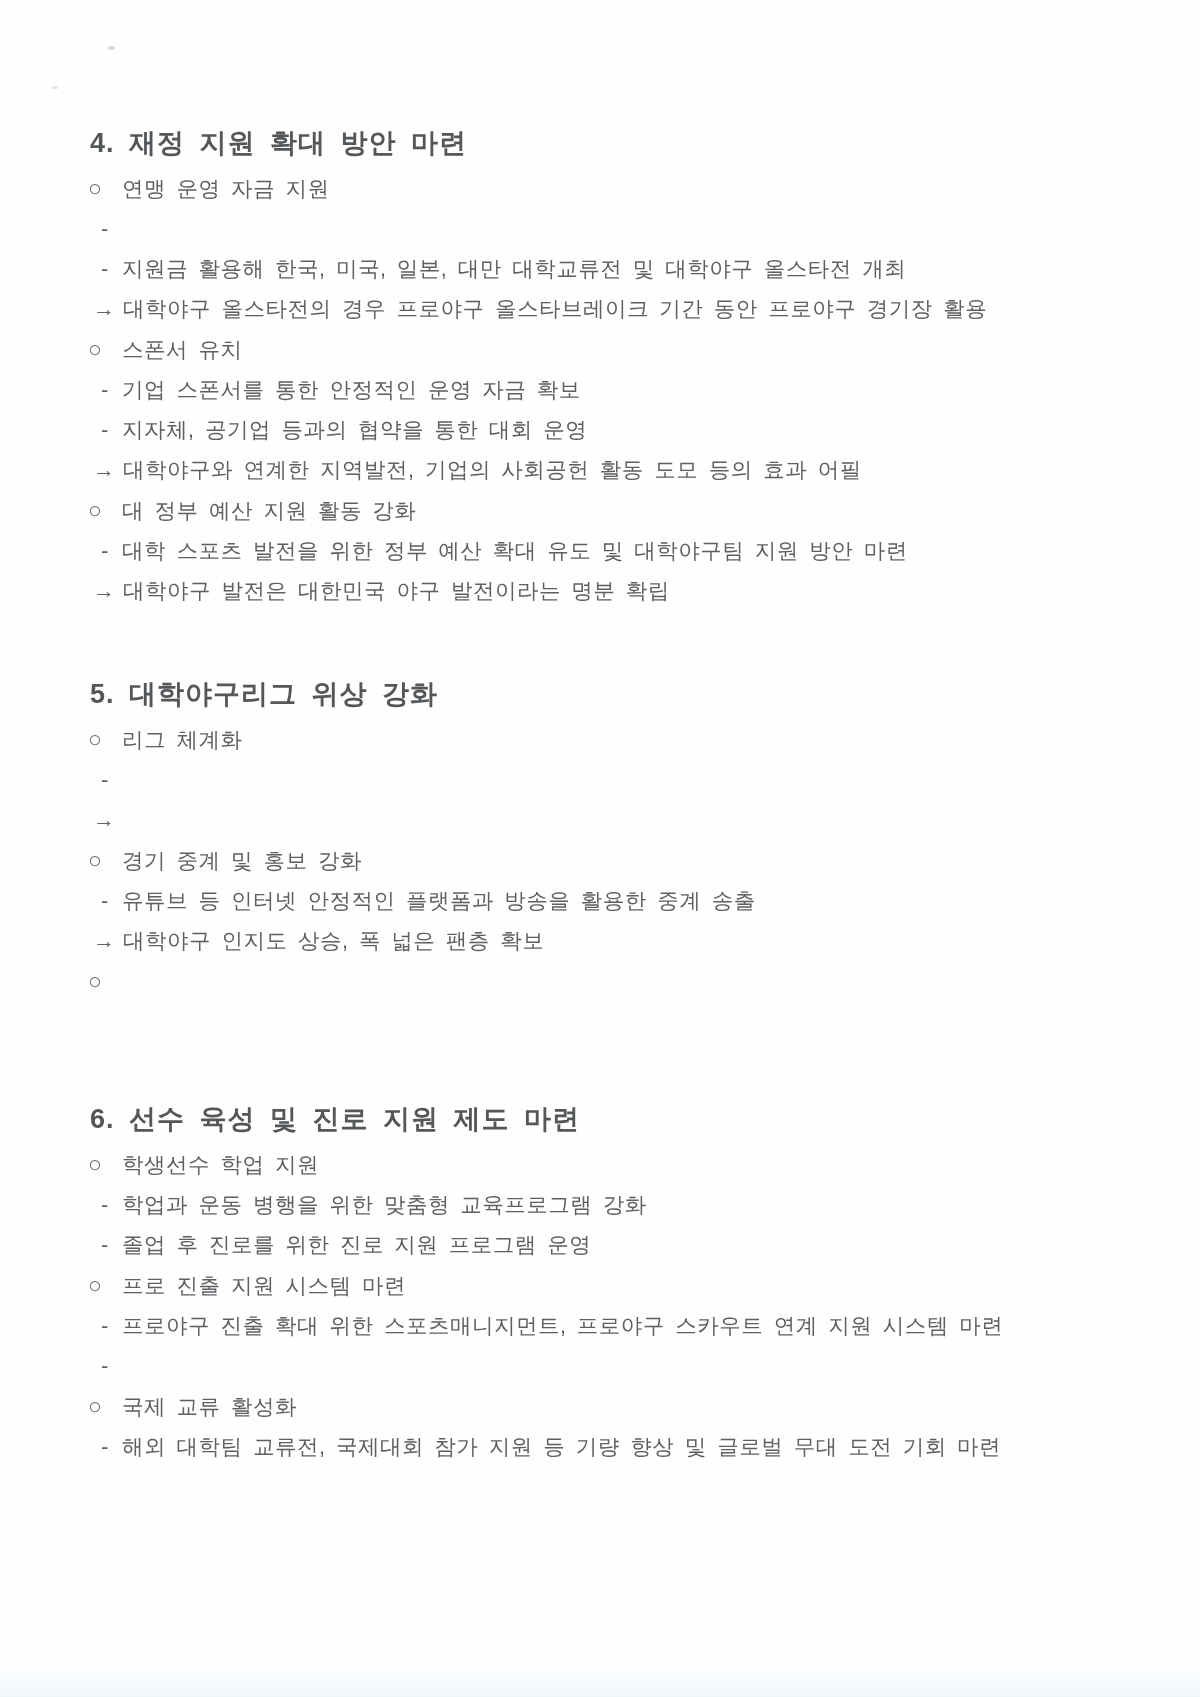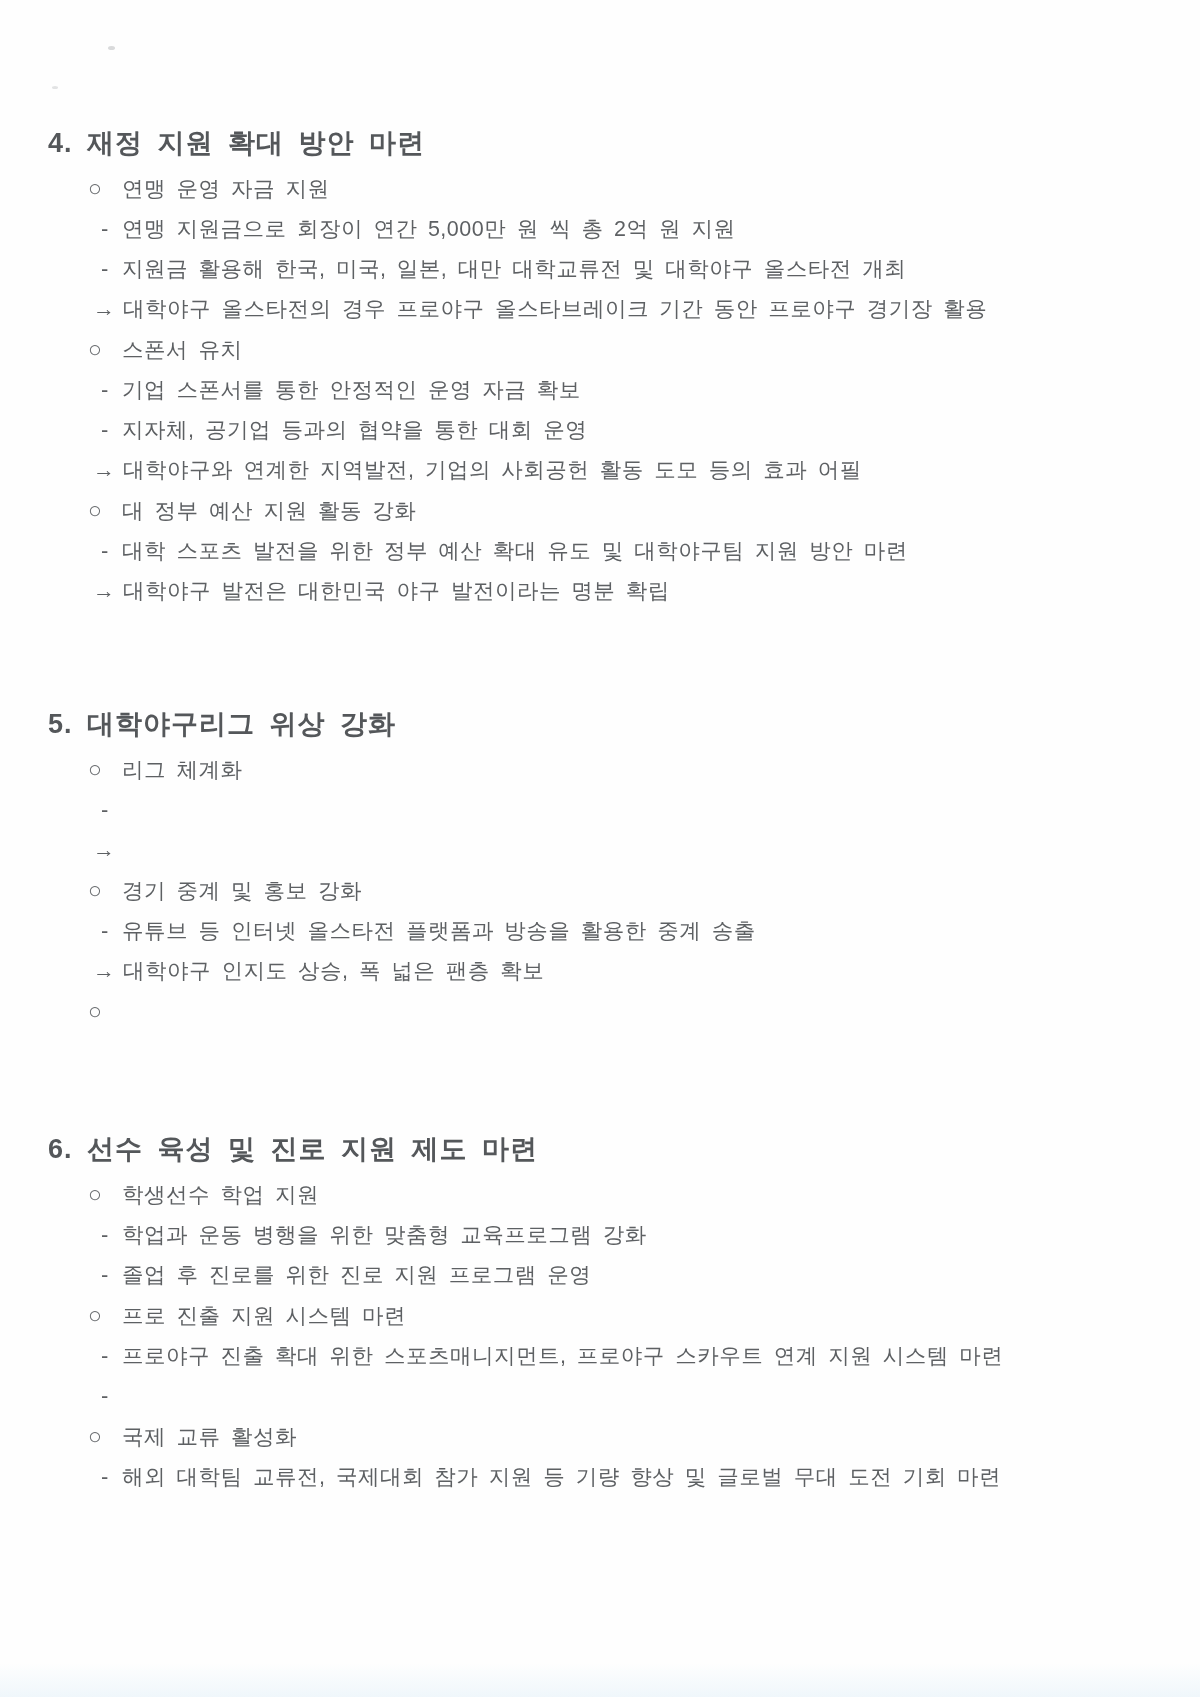--- a/index.html
+++ b/index.html
@@ -29,7 +29,7 @@
   .section + .section.gap-lg { margin-top: 92px; }
   .section + .section.gap-md { margin-top: 97px; }
   .section-heading {
-    padding-left: 48px;
+    padding-left: 90px;
     font-size: 27px;
     font-weight: bold;
     color: #54575a;

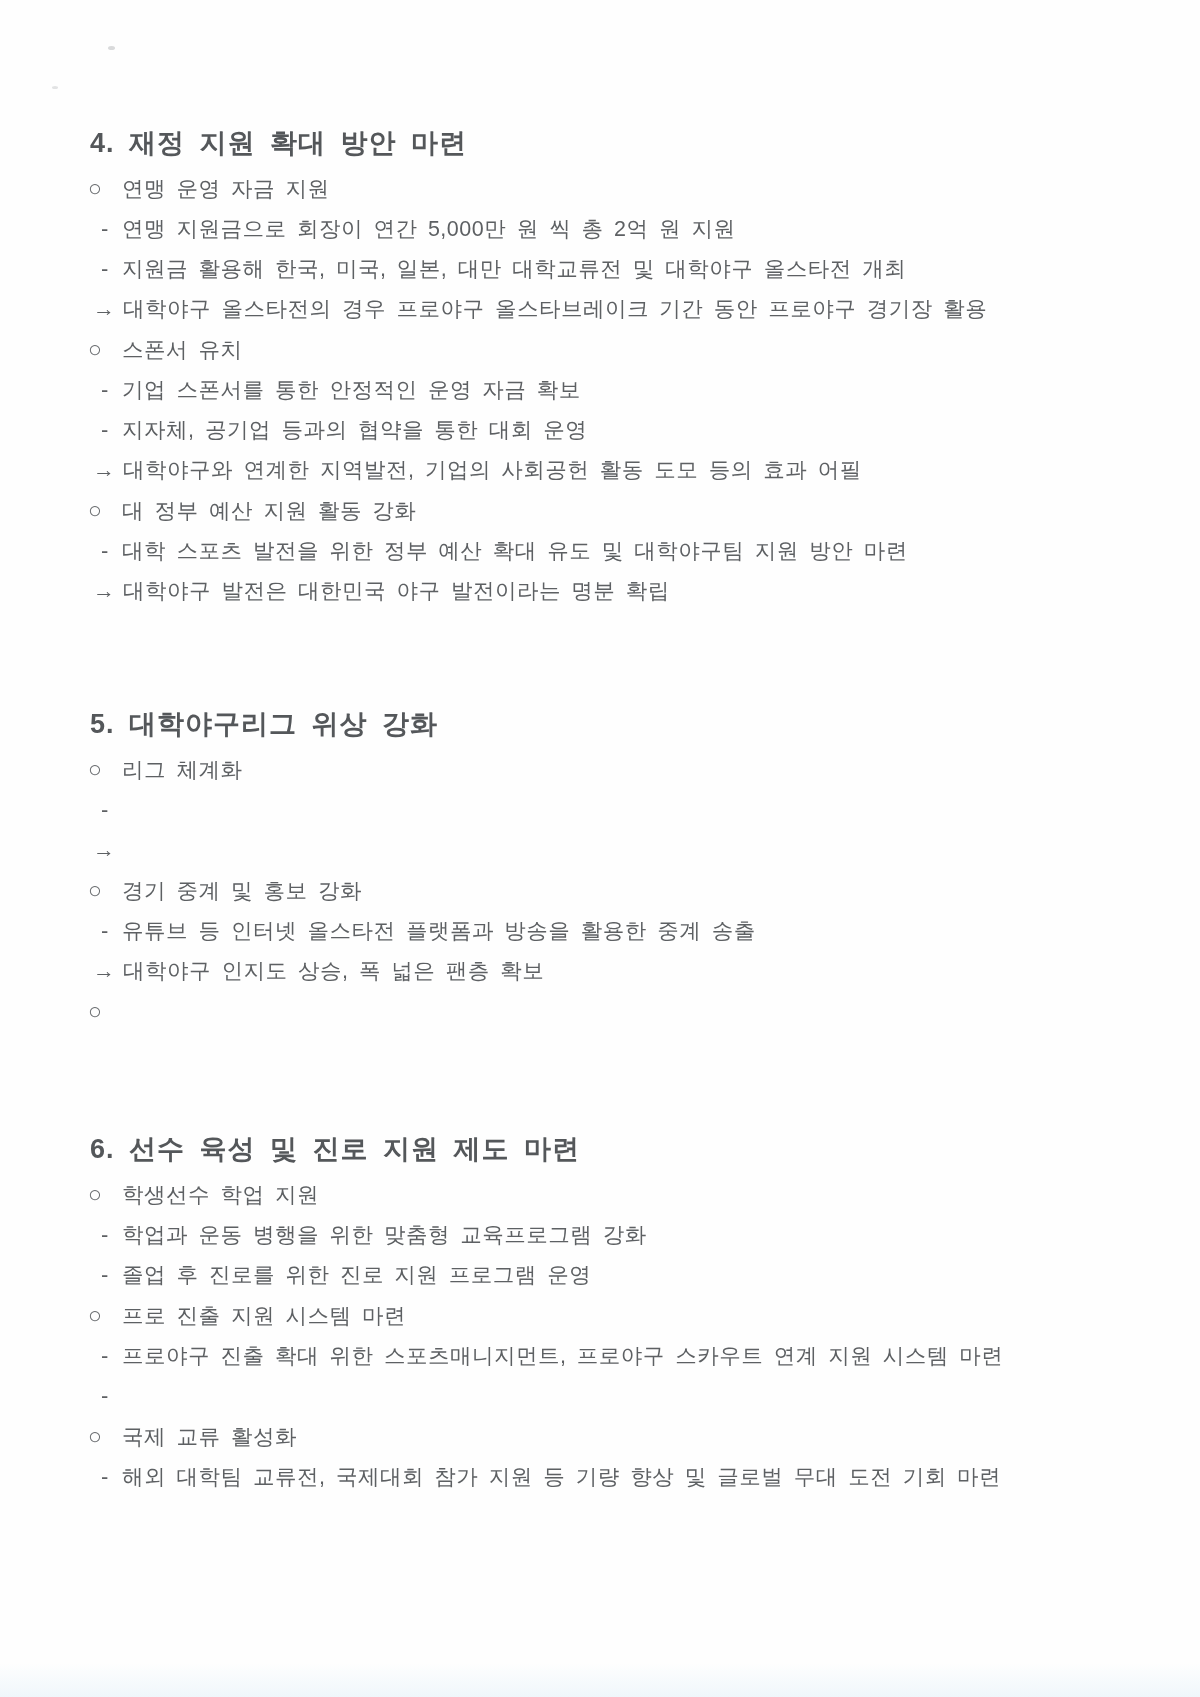--- a/index.html
+++ b/index.html
@@ -91,7 +91,6 @@
         </div>
         <div class="line dash">
           <span class="marker">-</span>
-          <span class="text">연맹 지원금으로 회장이 연간 5,000만 원 씩 총 2억 원 지원</span>
         </div>
         <div class="line dash">
           <span class="marker">-</span>

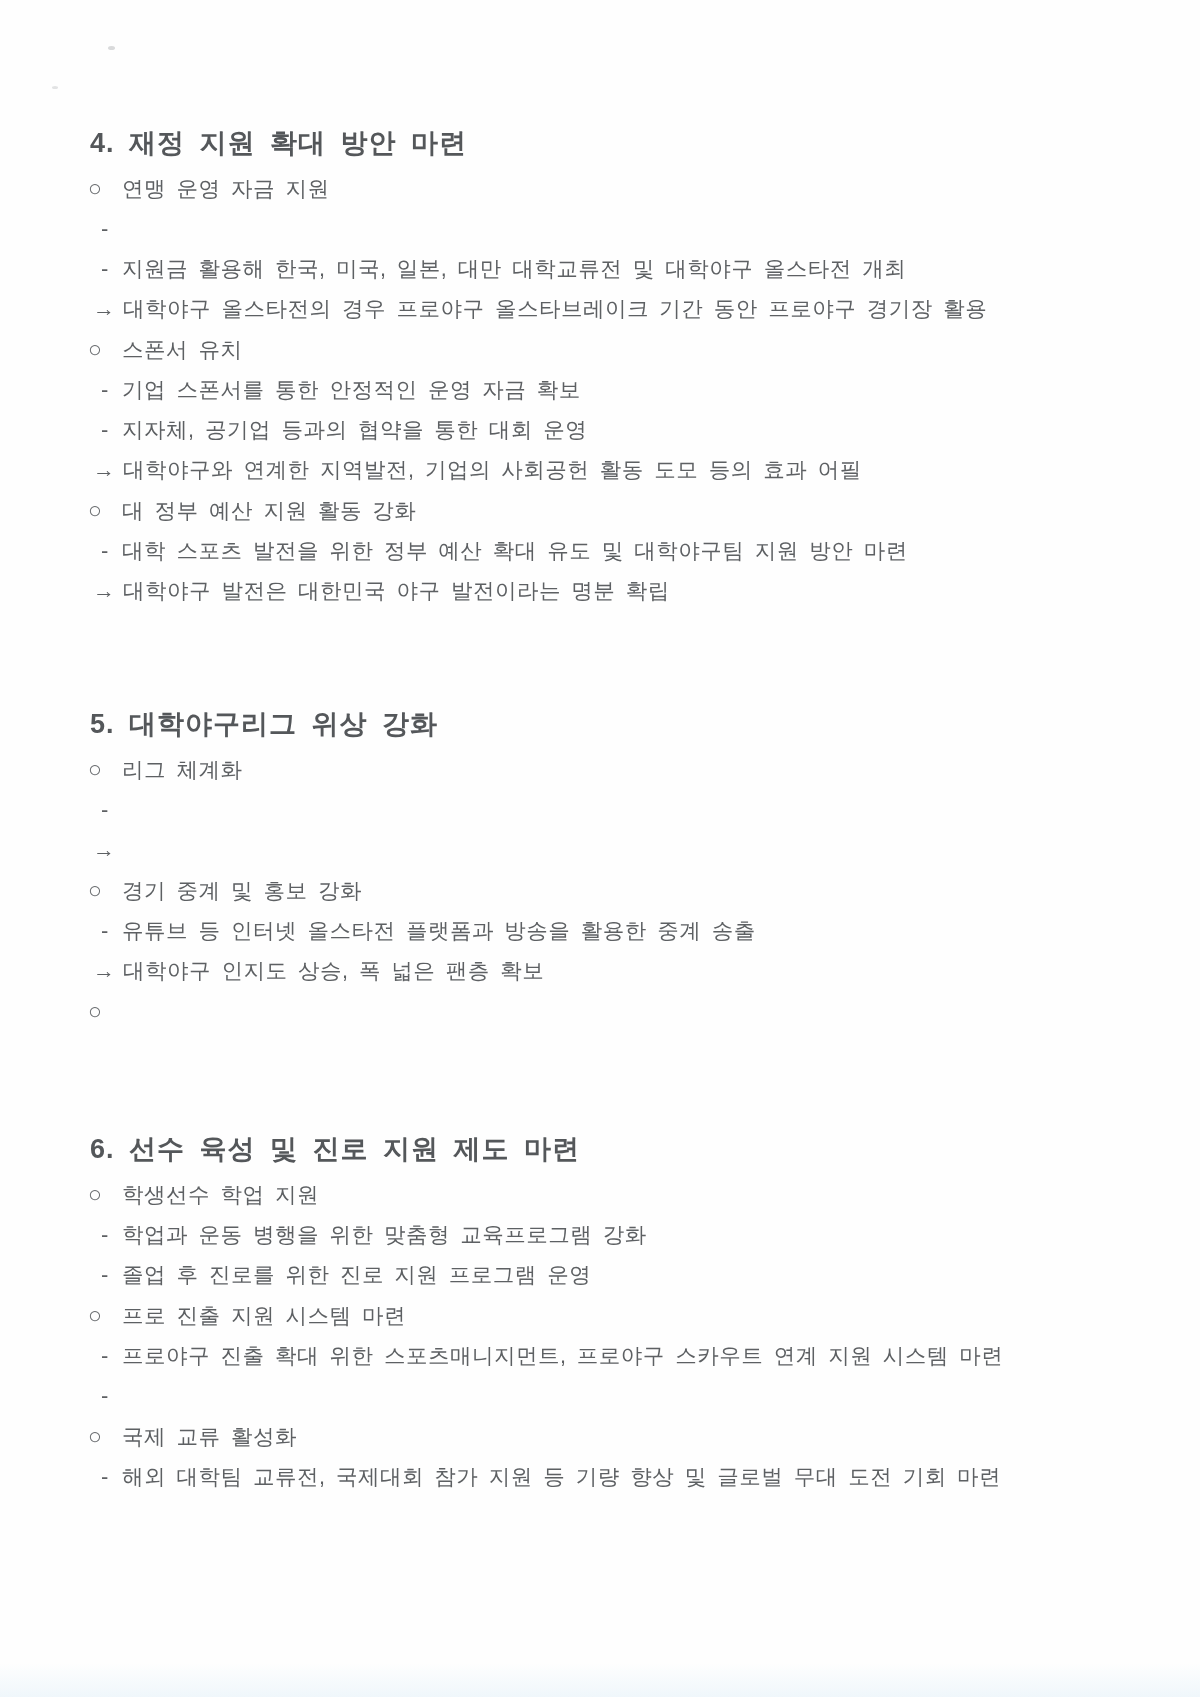--- a/index.html
+++ b/index.html
@@ -26,7 +26,7 @@
     padding-top: 122px;
   }
   .section { margin: 0; }
-  .section + .section.gap-lg { margin-top: 92px; }
+  .section + .section.gap-lg { margin-top: 62px; }
   .section + .section.gap-md { margin-top: 97px; }
   .section-heading {
     padding-left: 90px;

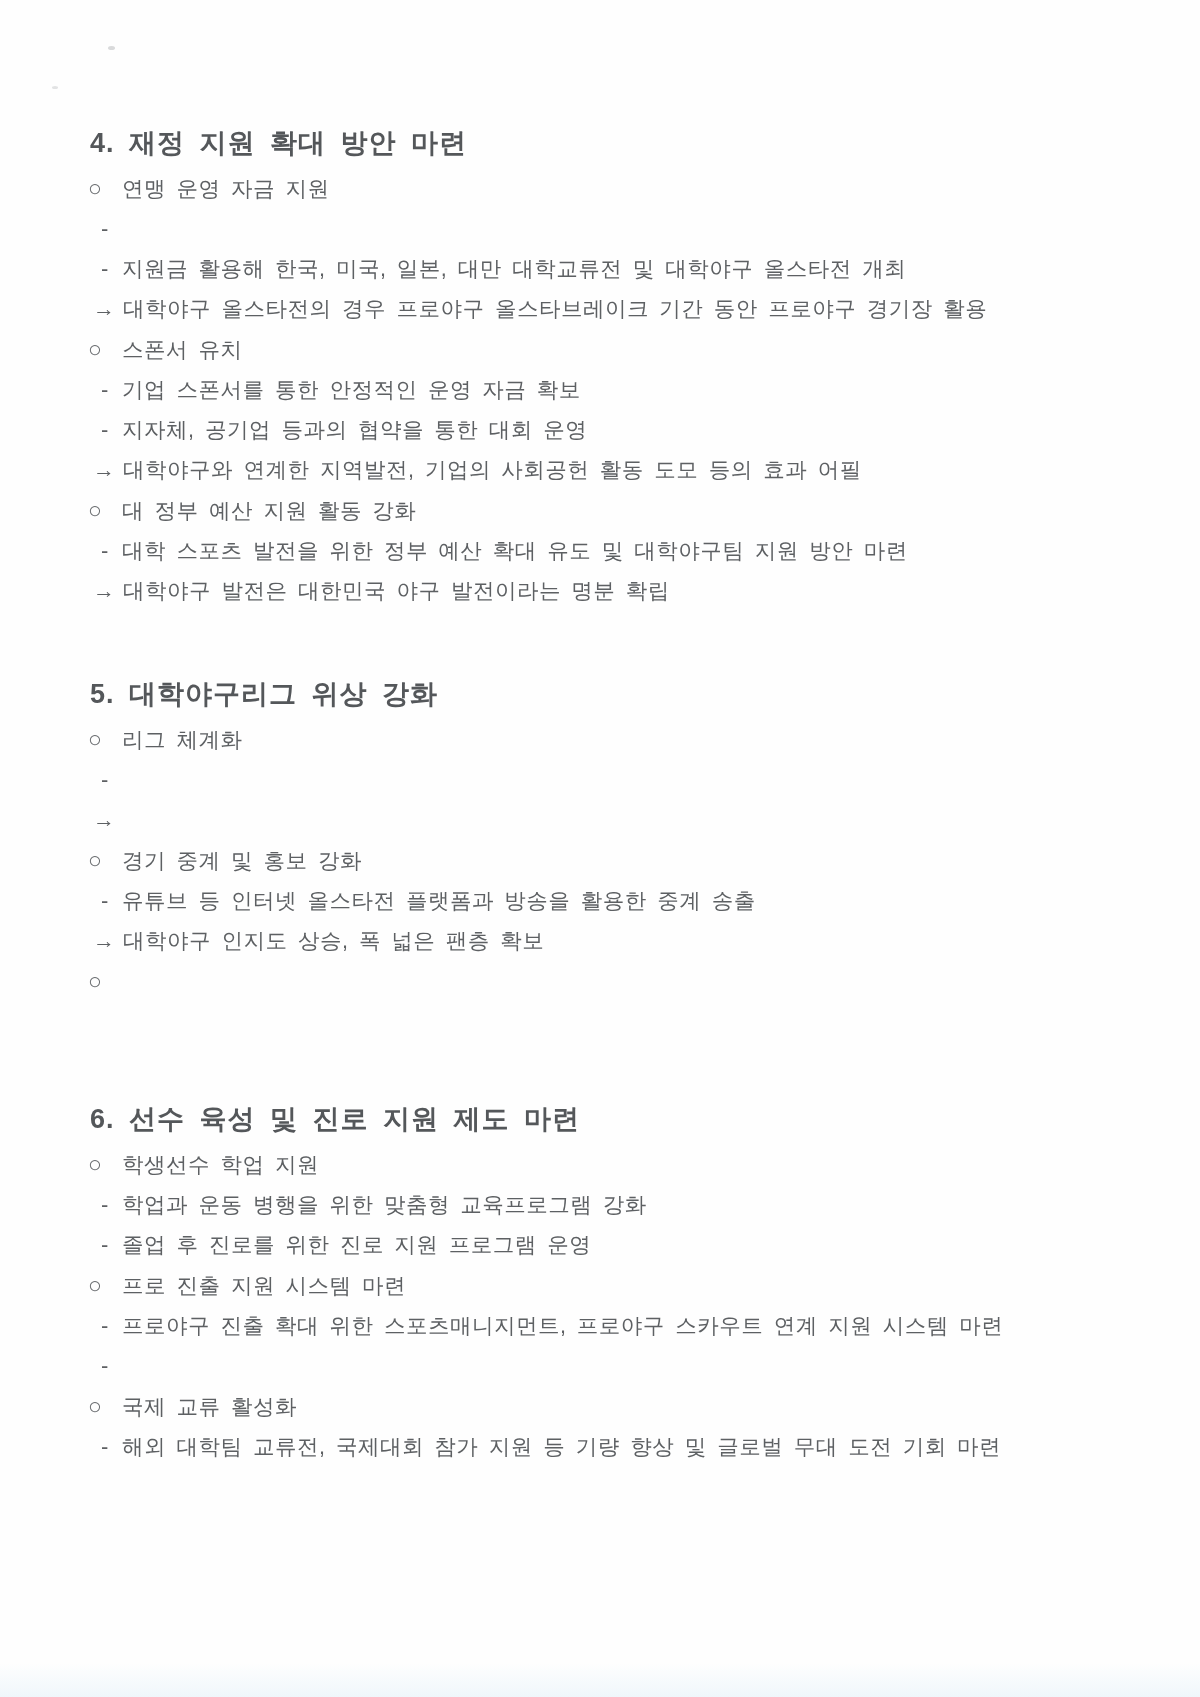--- a/index.html
+++ b/index.html
@@ -147,7 +147,7 @@
         </div>
         <div class="line dash">
           <span class="marker">-</span>
-          <span class="text">유튜브 등 인터넷 올스타전 플랫폼과 방송을 활용한 중계 송출</span>
+          <span class="text">유튜브 등 인터넷 안정적인 플랫폼과 방송을 활용한 중계 송출</span>
         </div>
         <div class="line arrow">
           <span class="marker">→</span>

